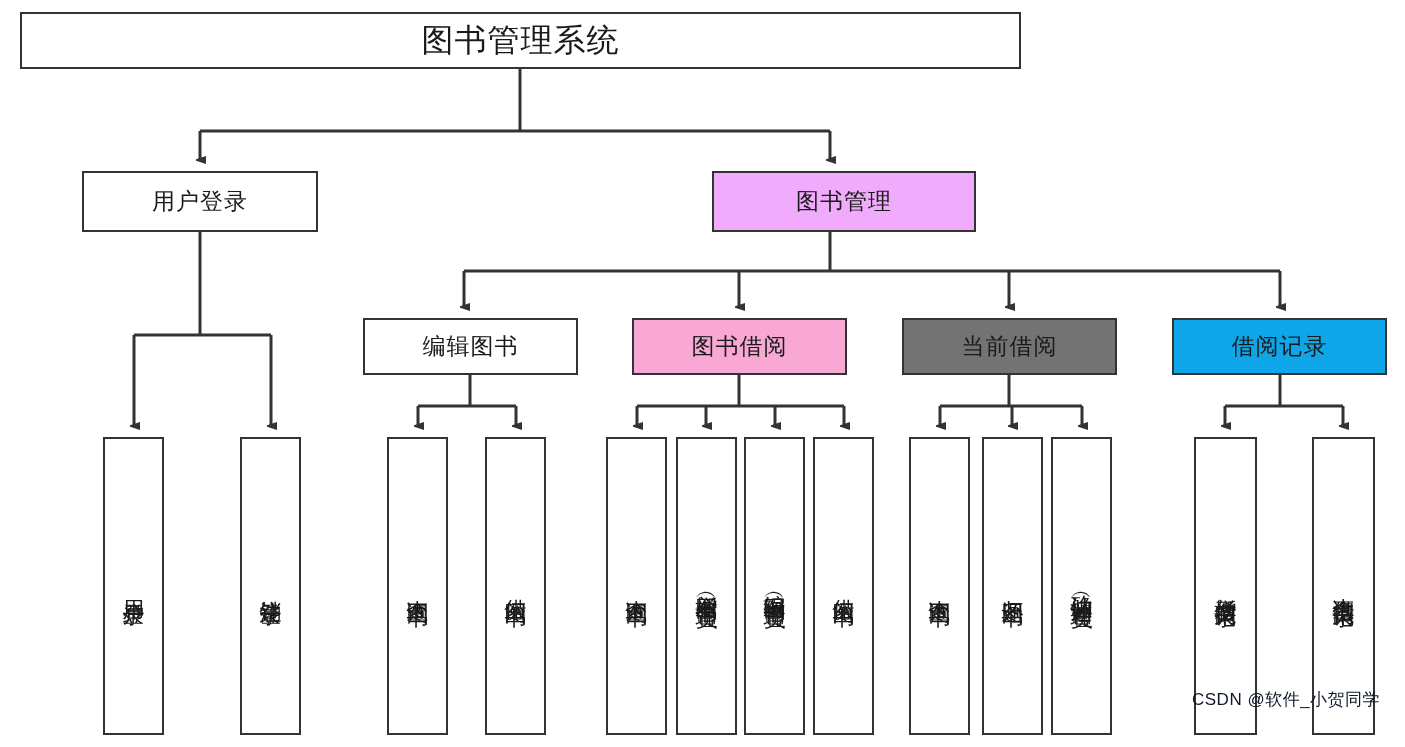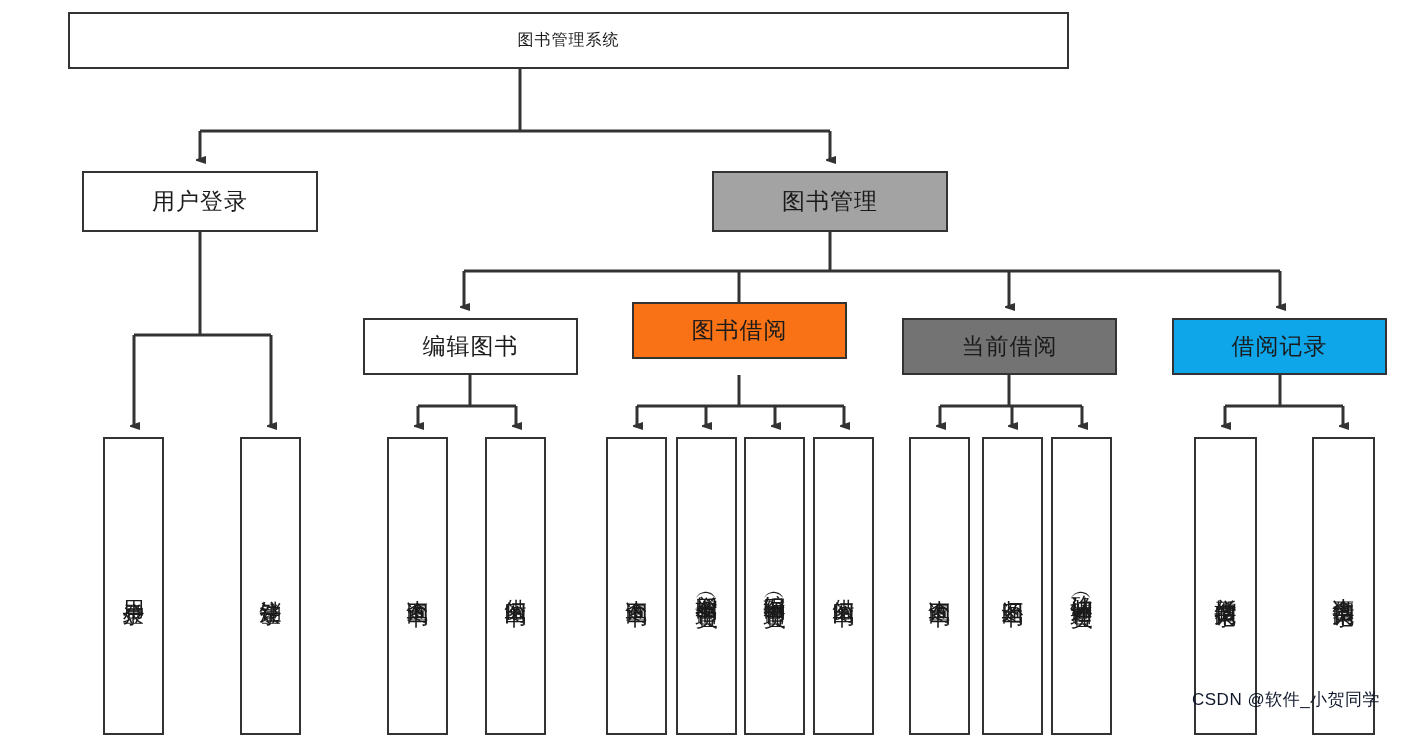--- a/index.html
+++ b/index.html
@@ -52,8 +52,7 @@
     white-space: nowrap;
   }
   .node.root {
-    font-size: 16px;
-    margin-left: 48px;
+    font-size: 32px;
   }
   .watermark {
     position: absolute;

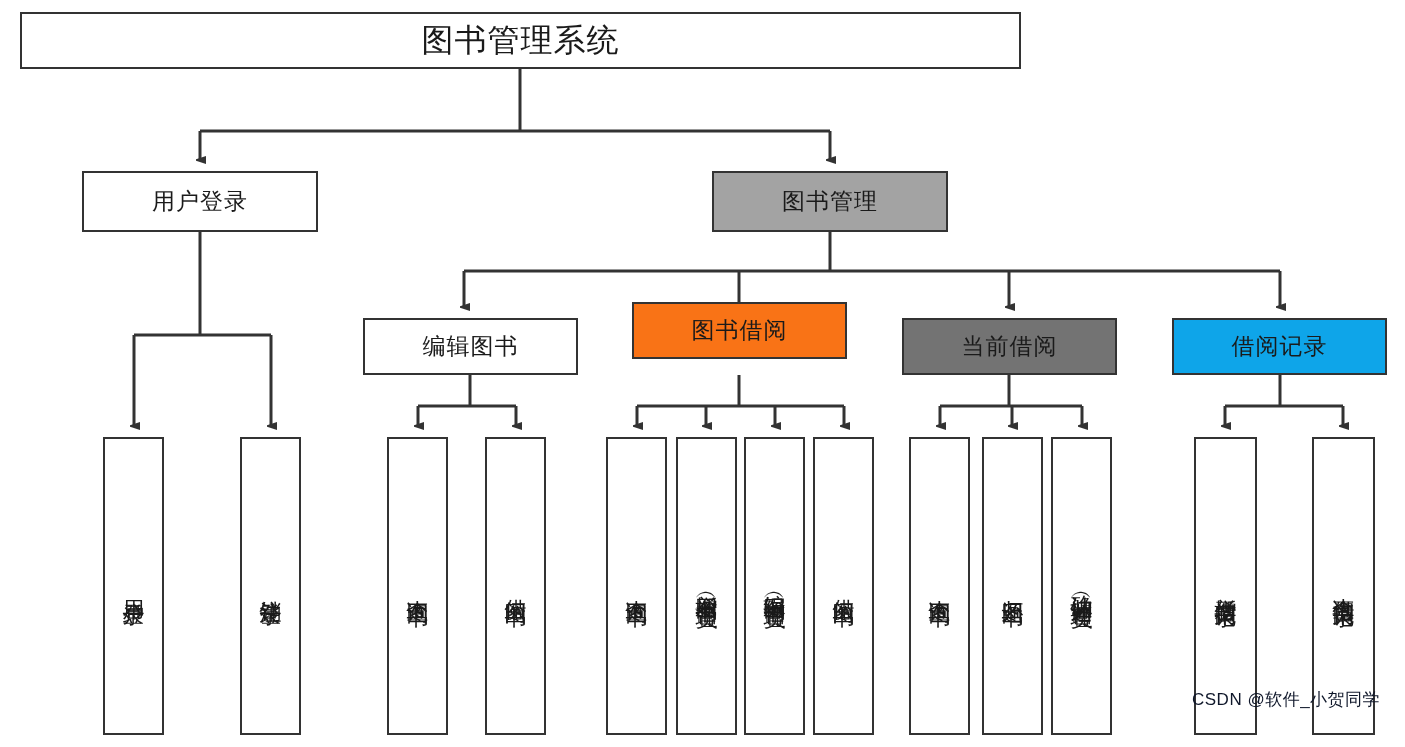--- a/index.html
+++ b/index.html
@@ -121,7 +121,7 @@
   <div class="node horiz root" style="left: 20px; top: 12px; width: 1001px; height: 57px; border-color: rgb(51, 51, 51); background: rgb(255, 255, 255); color: rgb(26, 26, 26);">图书管理系统</div>
 
   <div class="node horiz" style="left: 82px; top: 171px; width: 236px; height: 61px; border-color: rgb(51, 51, 51); background: rgb(255, 255, 255); color: rgb(26, 26, 26);">用户登录</div>
-  <div class="node horiz" style="left: 712px; top: 171px; width: 236px; height: 61px; border-color: rgb(51, 51, 51); background: #a3a3a3; color: rgb(26, 26, 26);">图书管理</div>
+  <div class="node horiz" style="left: 712px; top: 171px; width: 264px; height: 61px; border-color: rgb(51, 51, 51); background: #f0abfc; color: rgb(26, 26, 26);">图书管理</div>
 
   <div class="node horiz" style="left: 363px; top: 318px; width: 215px; height: 57px; border-color: rgb(51, 51, 51); background: rgb(255, 255, 255); color: rgb(26, 26, 26);">编辑图书</div>
   <div class="node horiz" style="left: 632px; top: 302px; width: 215px; height: 57px; border-color: rgb(51, 51, 51); background: #f97316; color: rgb(26, 26, 26);">图书借阅</div>

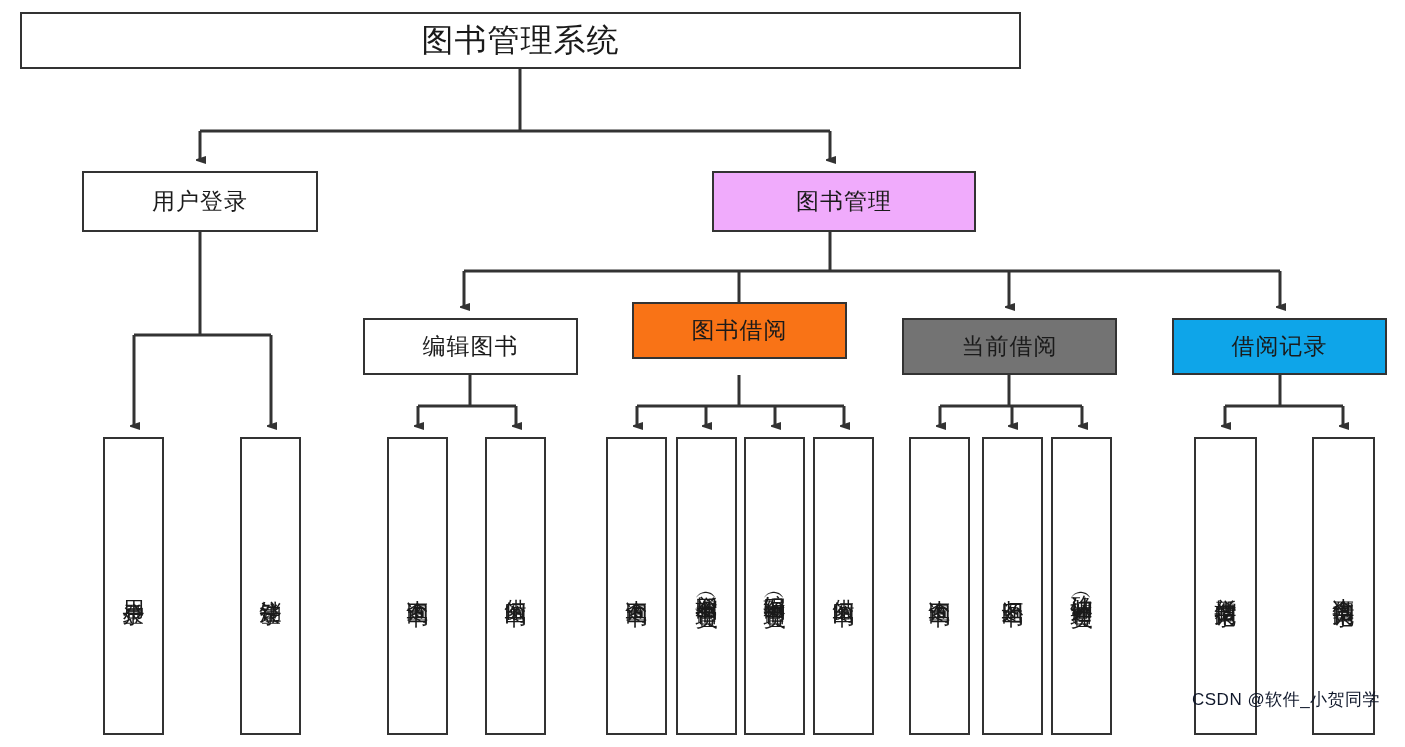--- a/index.html
+++ b/index.html
@@ -124,7 +124,7 @@
   <div class="node horiz" style="left: 712px; top: 171px; width: 264px; height: 61px; border-color: rgb(51, 51, 51); background: #f0abfc; color: rgb(26, 26, 26);">图书管理</div>
 
   <div class="node horiz" style="left: 363px; top: 318px; width: 215px; height: 57px; border-color: rgb(51, 51, 51); background: rgb(255, 255, 255); color: rgb(26, 26, 26);">编辑图书</div>
-  <div class="node horiz" style="left: 632px; top: 302px; width: 215px; height: 57px; border-color: rgb(51, 51, 51); background: #f97316; color: rgb(26, 26, 26);">图书借阅</div>
+  <div class="node horiz" style="left: 632px; top: 318px; width: 215px; height: 57px; border-color: rgb(51, 51, 51); background: #f9a8d4; color: rgb(26, 26, 26);">图书借阅</div>
   <div class="node horiz" style="left: 902px; top: 318px; width: 215px; height: 57px; border-color: rgb(51, 51, 51); background: #737373; color: rgb(26, 26, 26);">当前借阅</div>
   <div class="node horiz" style="left: 1172px; top: 318px; width: 215px; height: 57px; border-color: rgb(51, 51, 51); background: #0ea5e9; color: rgb(26, 26, 26);">借阅记录</div>
 

